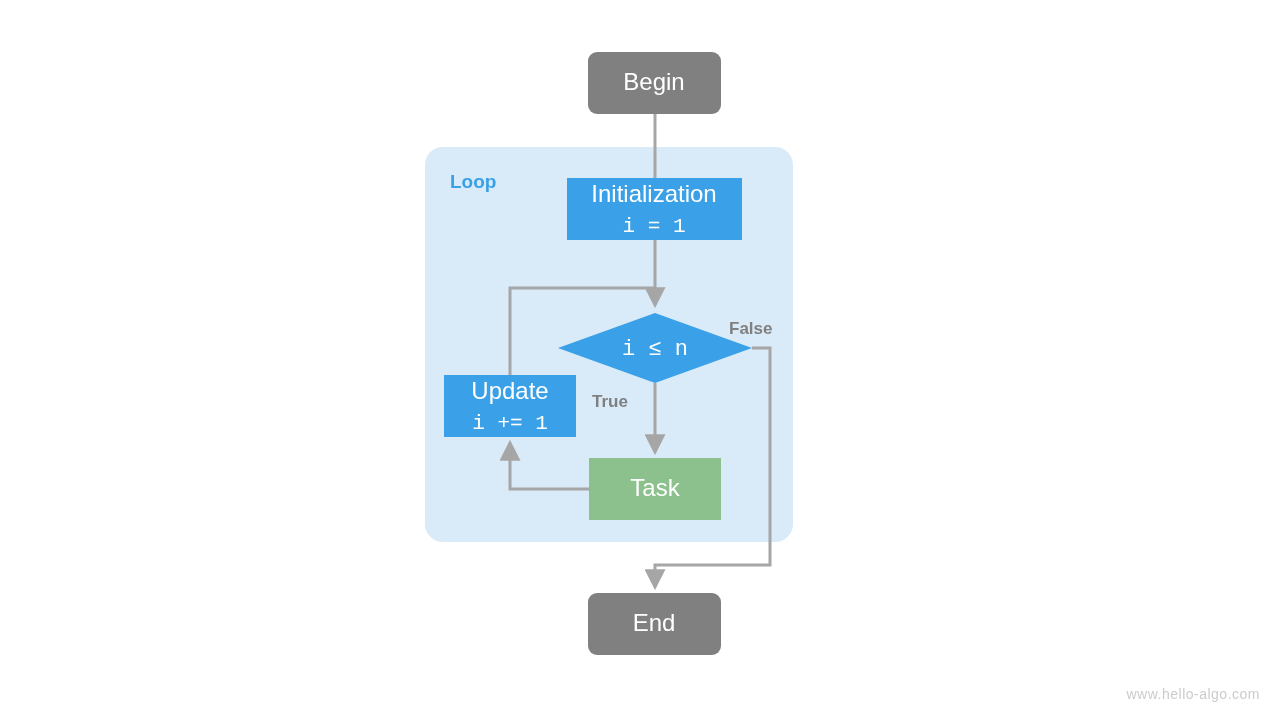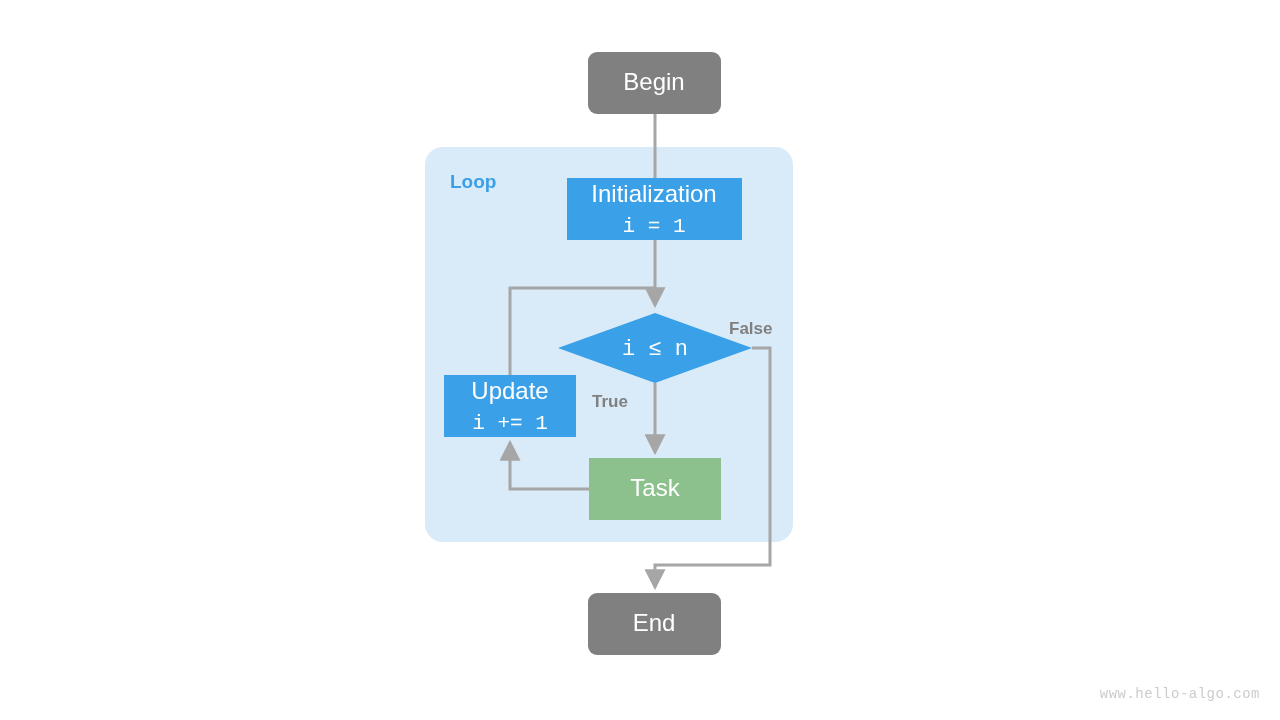--- a/index.html
+++ b/index.html
@@ -59,7 +59,7 @@
     position: absolute;
     right: 20px;
     bottom: 18px;
-    font-family: Liberation Mono, monospace;
+    font-family: Liberation Sans, sans-serif;
     font-size: 14px;
     letter-spacing: 0.5px;
     color: #cccccc;

